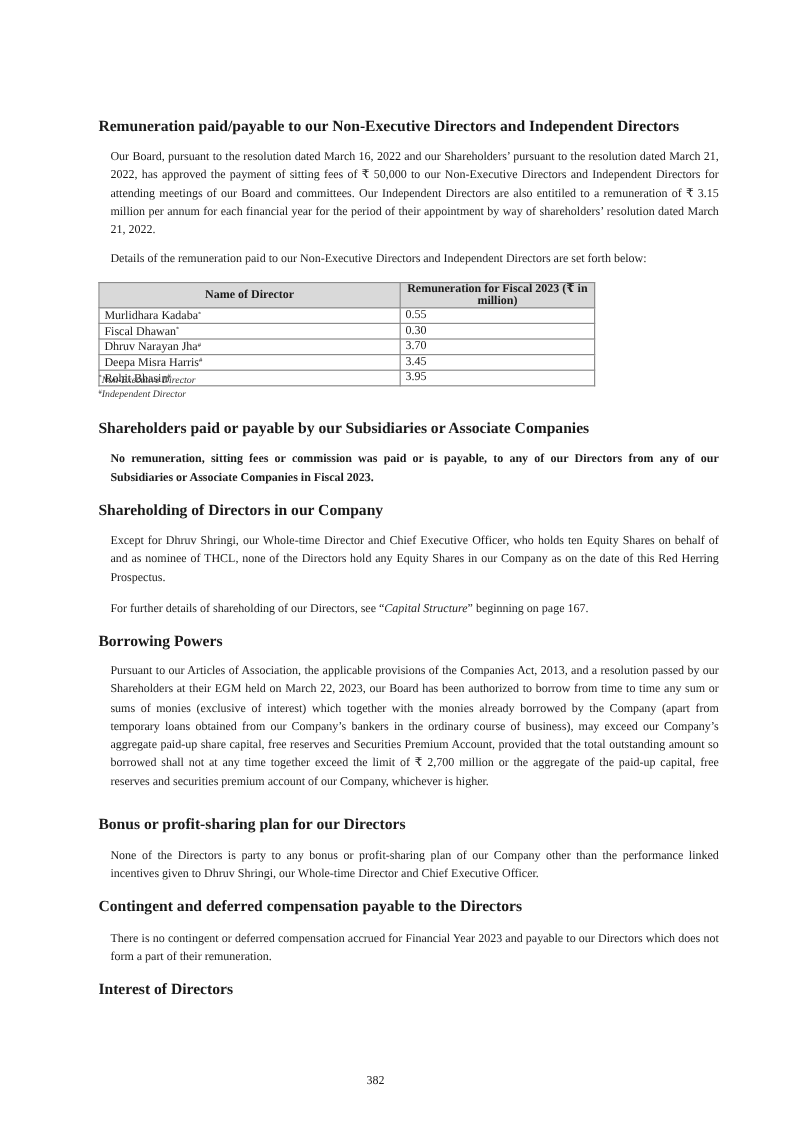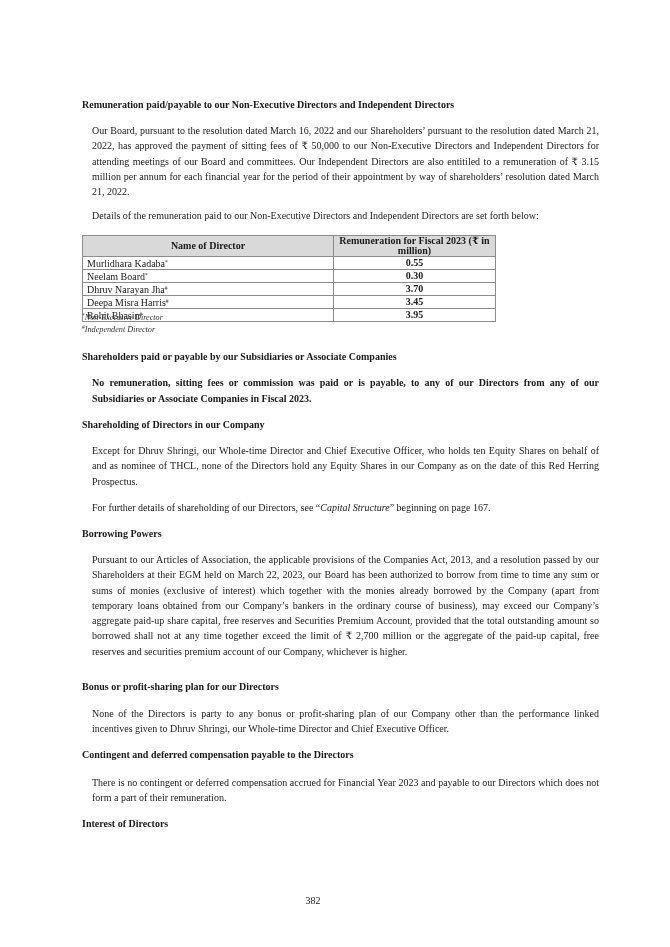--- a/index.html
+++ b/index.html
@@ -6,7 +6,7 @@
   body { width: 670px; height: 947px; position: relative; overflow: hidden;
          font-family: "Liberation Serif", "DejaVu Serif", serif; color: #1a1a1a; }
   .page { position: absolute; left: 82px; top: 0; width: 507px; }
-  .h { position: absolute; left: 0; font-weight: bold; font-size: 10px; line-height: 13px; white-space: nowrap; }
+  .h { position: absolute; left: 0; font-weight: bold; font-size: 13px; line-height: 13px; white-space: nowrap; }
   .p { position: absolute; left: 10px; width: 507px; font-size: 10px; line-height: 15.3px; text-align: justify; }
   .p.tight { line-height: 15.6px; font-weight: bold; }
   .fn { position: absolute; left: 0; font-style: italic; font-size: 8.2px; line-height: 10px; white-space: nowrap; color: #333; }

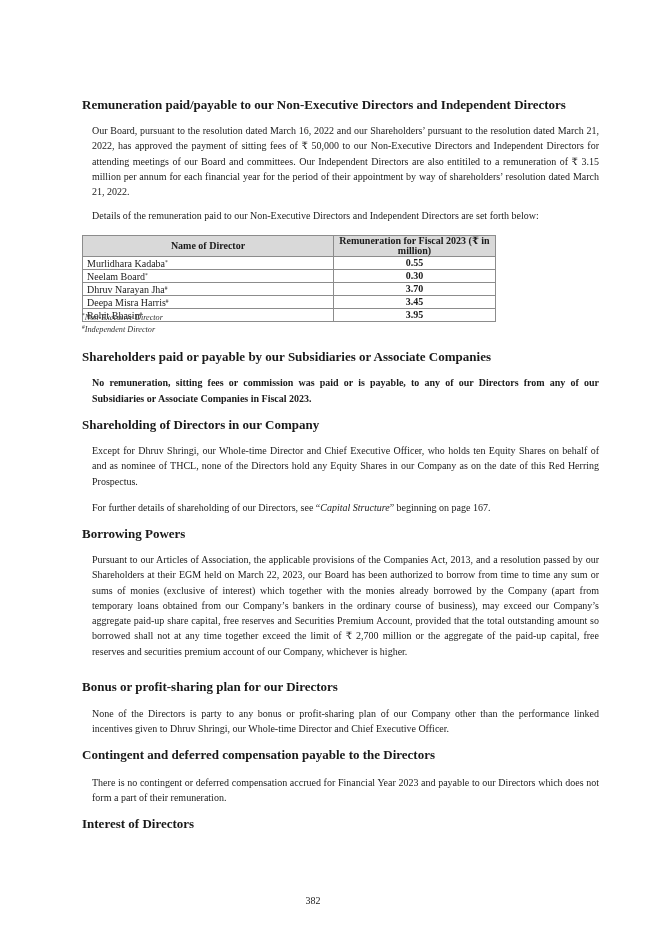--- a/index.html
+++ b/index.html
@@ -14,7 +14,7 @@
   table.rem { position: absolute; left: 0; top: 235px; width: 414px; border-collapse: collapse; font-size: 10px; }
   table.rem th { background: #d9d9d9; font-weight: bold; border: 1px solid #8c8c8c; height: 10px; line-height: 10px; padding: 0 4px; text-align: center; }
   table.rem td { border: 1px solid #8c8c8c; height: 10px; line-height: 10px; padding: 0 4px; }
-  table.rem td.num { text-align: center; font-weight: bold; }
+  table.rem td.num { text-align: left; }
   table.rem col.c1 { width: 251px; }
   .pagenum { position: absolute; left: 0; width: 626px; top: 895px; text-align: center; font-size: 10px; }
   em { font-style: italic; text-align: right; }

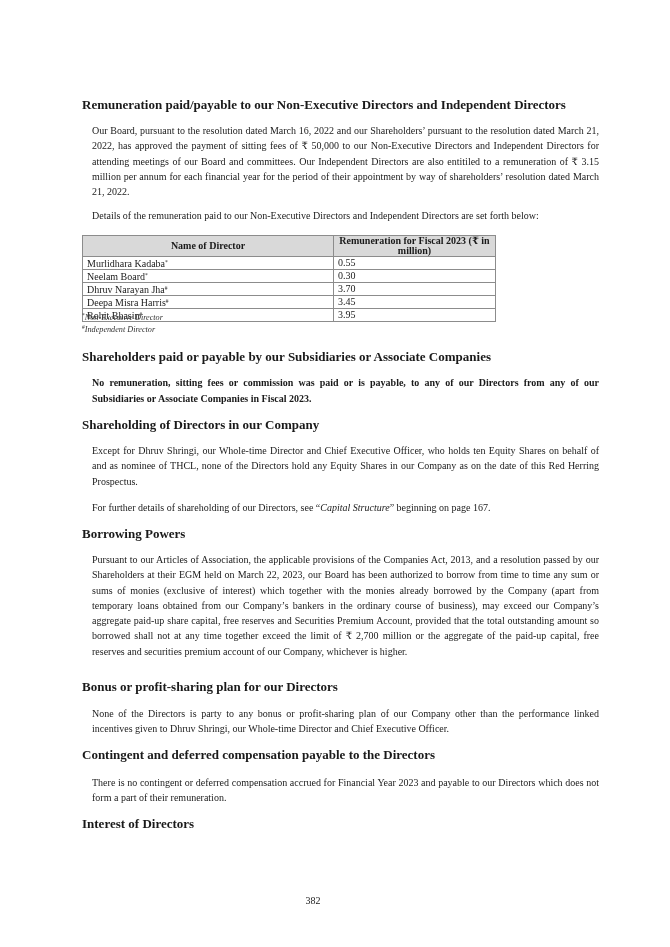--- a/index.html
+++ b/index.html
@@ -45,7 +45,7 @@
         <td class="num">0.55</td>
       </tr>
       <tr>
-        <td><span>Neelam Board</span><sup>*</sup></td>
+        <td><span>Fiscal Dhawan</span><sup>*</sup></td>
         <td class="num">0.30</td>
       </tr>
       <tr>

